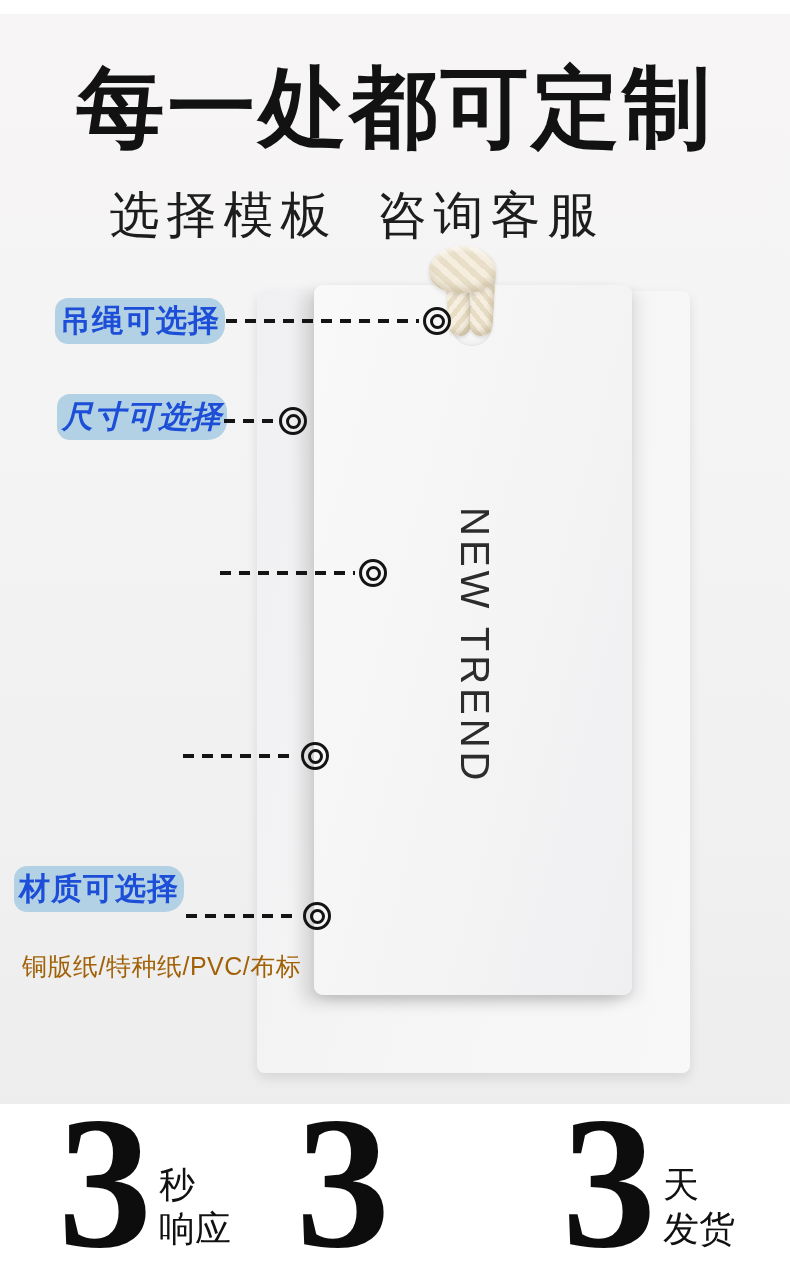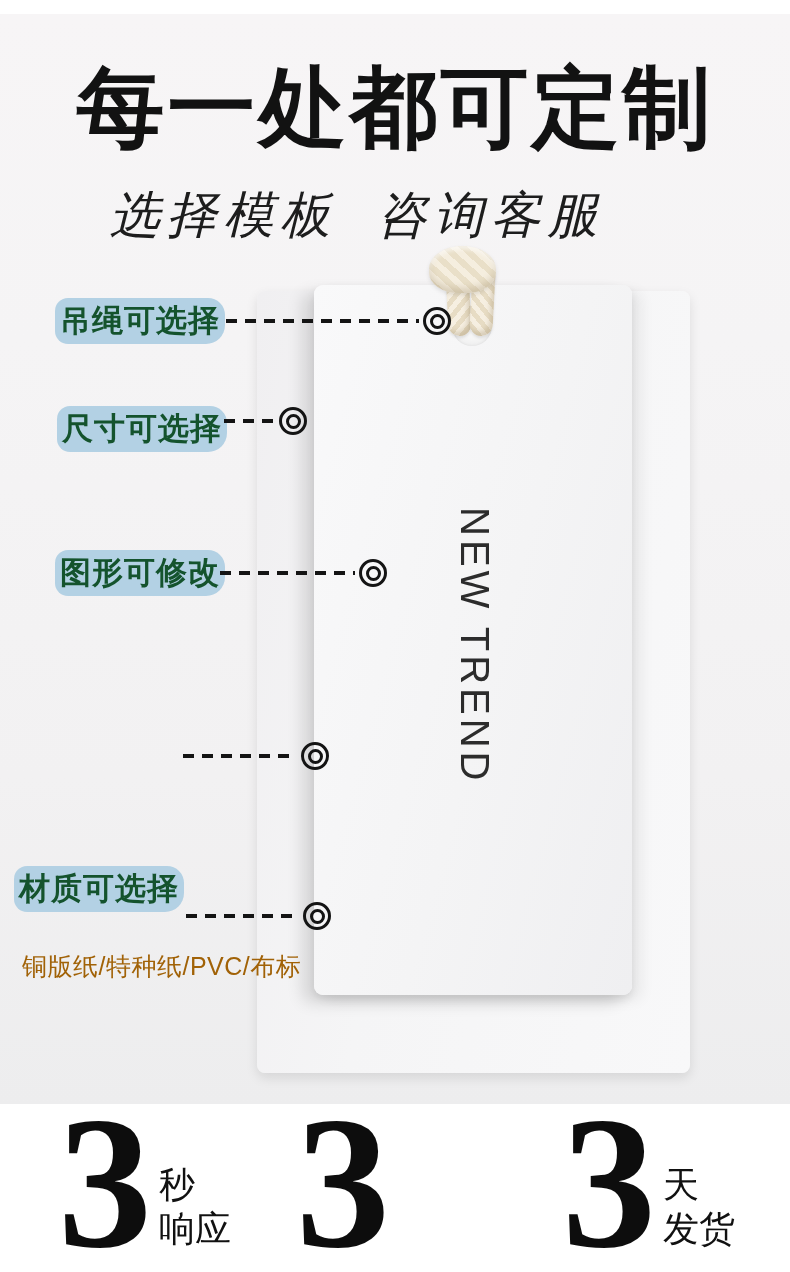--- a/index.html
+++ b/index.html
@@ -45,7 +45,6 @@
     letter-spacing: 7px;
     color: #1d1d1d;
     white-space: pre;
-    font-style: italic;
   }
   
   .back-card {

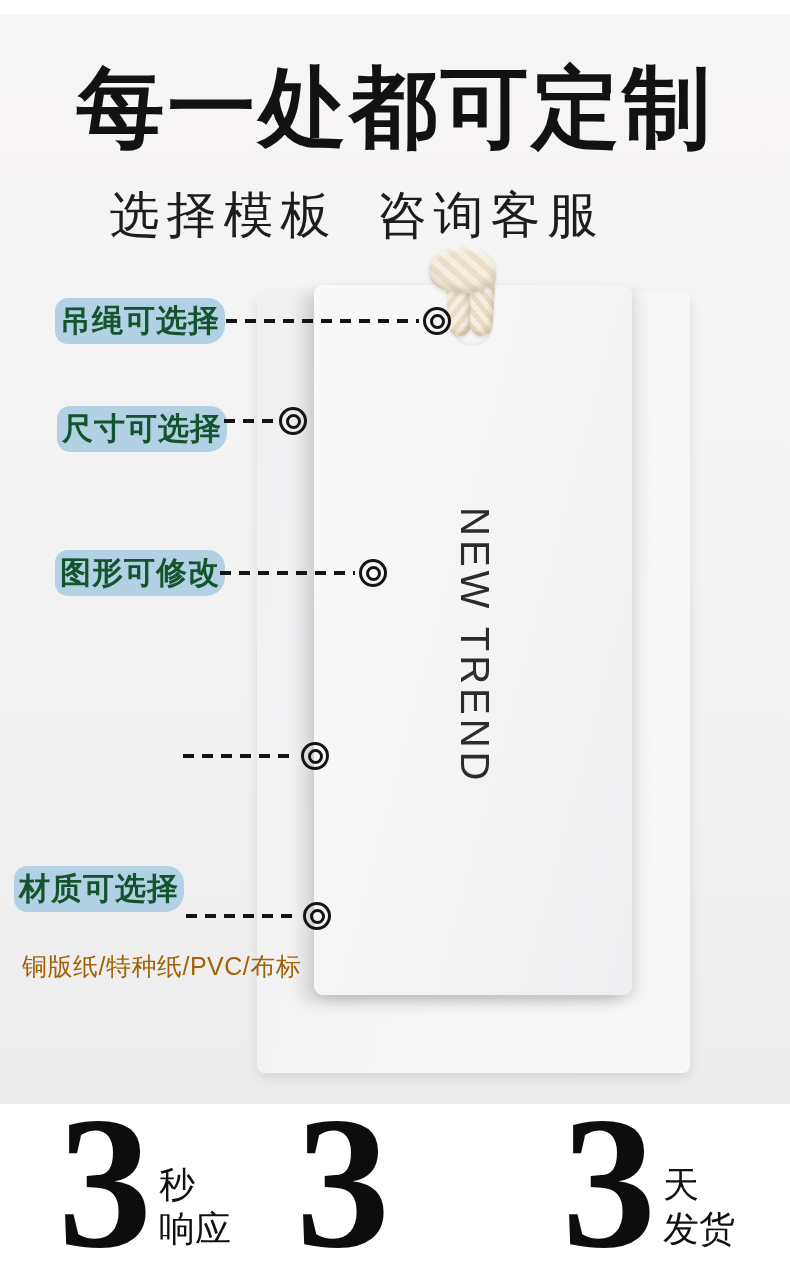--- a/index.html
+++ b/index.html
@@ -118,7 +118,7 @@
     font-weight: 700;
     font-size: 31px;
     letter-spacing: 1px;
-    color: #14532d;
+    color: #1d4ed8;
     white-space: nowrap;
     text-align: center;
   }

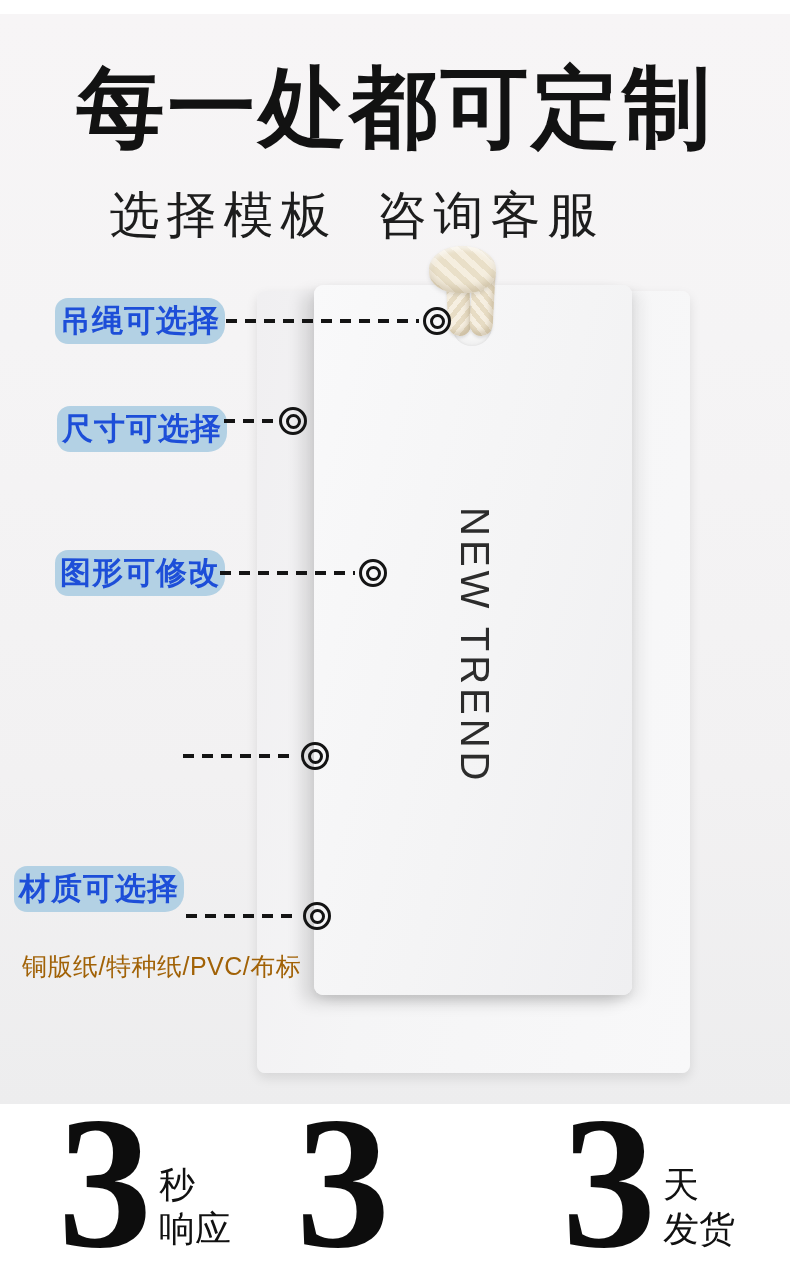--- a/index.html
+++ b/index.html
@@ -200,7 +200,7 @@
       <div class="inner"></div>
     </div>
 
-  <div class="pill" style="left:57px; top:392px;">尺寸可选择</div>
+  <div class="pill" style="left:57px; top:380px;font-style:italic;">尺寸可选择</div>
   <div class="dash" style="left:224px; top:405px; width:51px;"></div>
   <div class="target" style="left:279px; top:393px;">
       <div class="inner"></div>

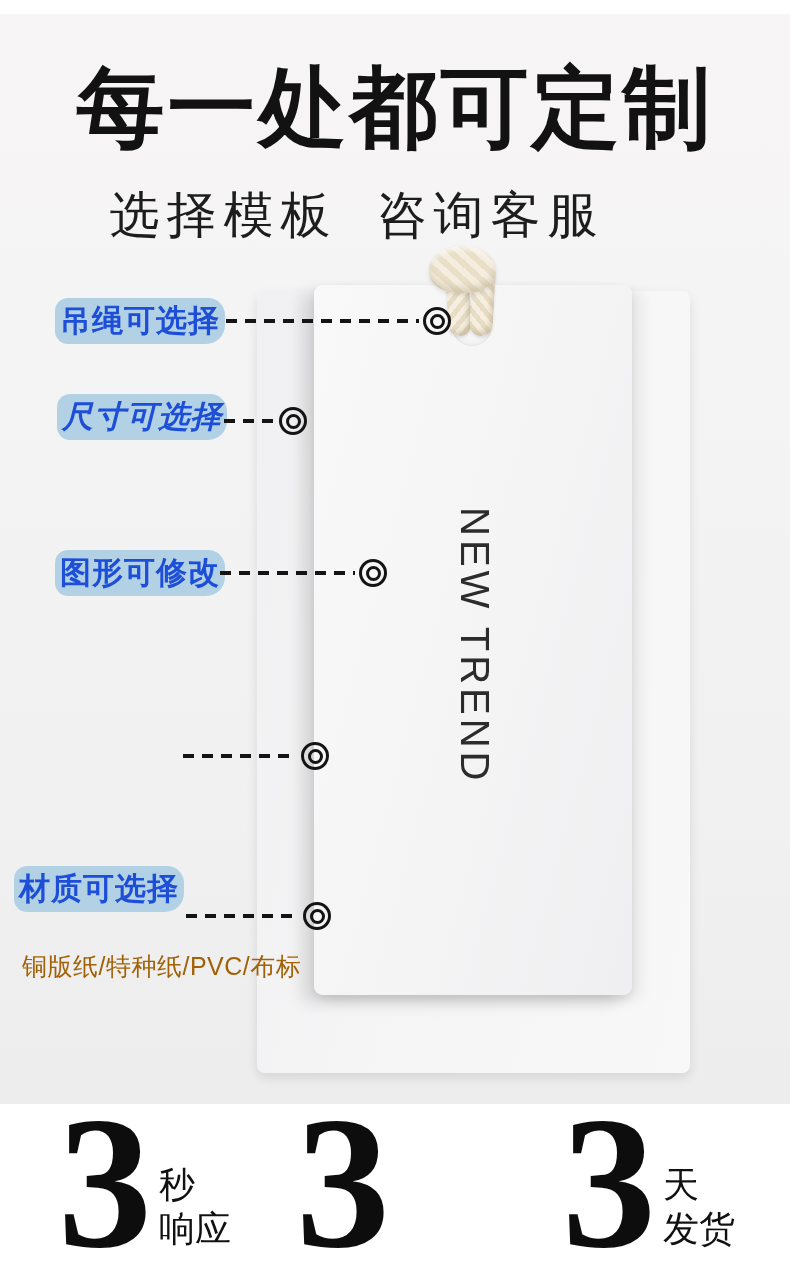--- a/index.html
+++ b/index.html
@@ -206,7 +206,6 @@
       <div class="inner"></div>
     </div>
 
-  <div class="pill" style="left:55px; top:536px;">图形可修改</div>
   <div class="dash" style="left:220px; top:557px; width:135px;"></div>
   <div class="target" style="left:359px; top:545px;">
       <div class="inner"></div>

